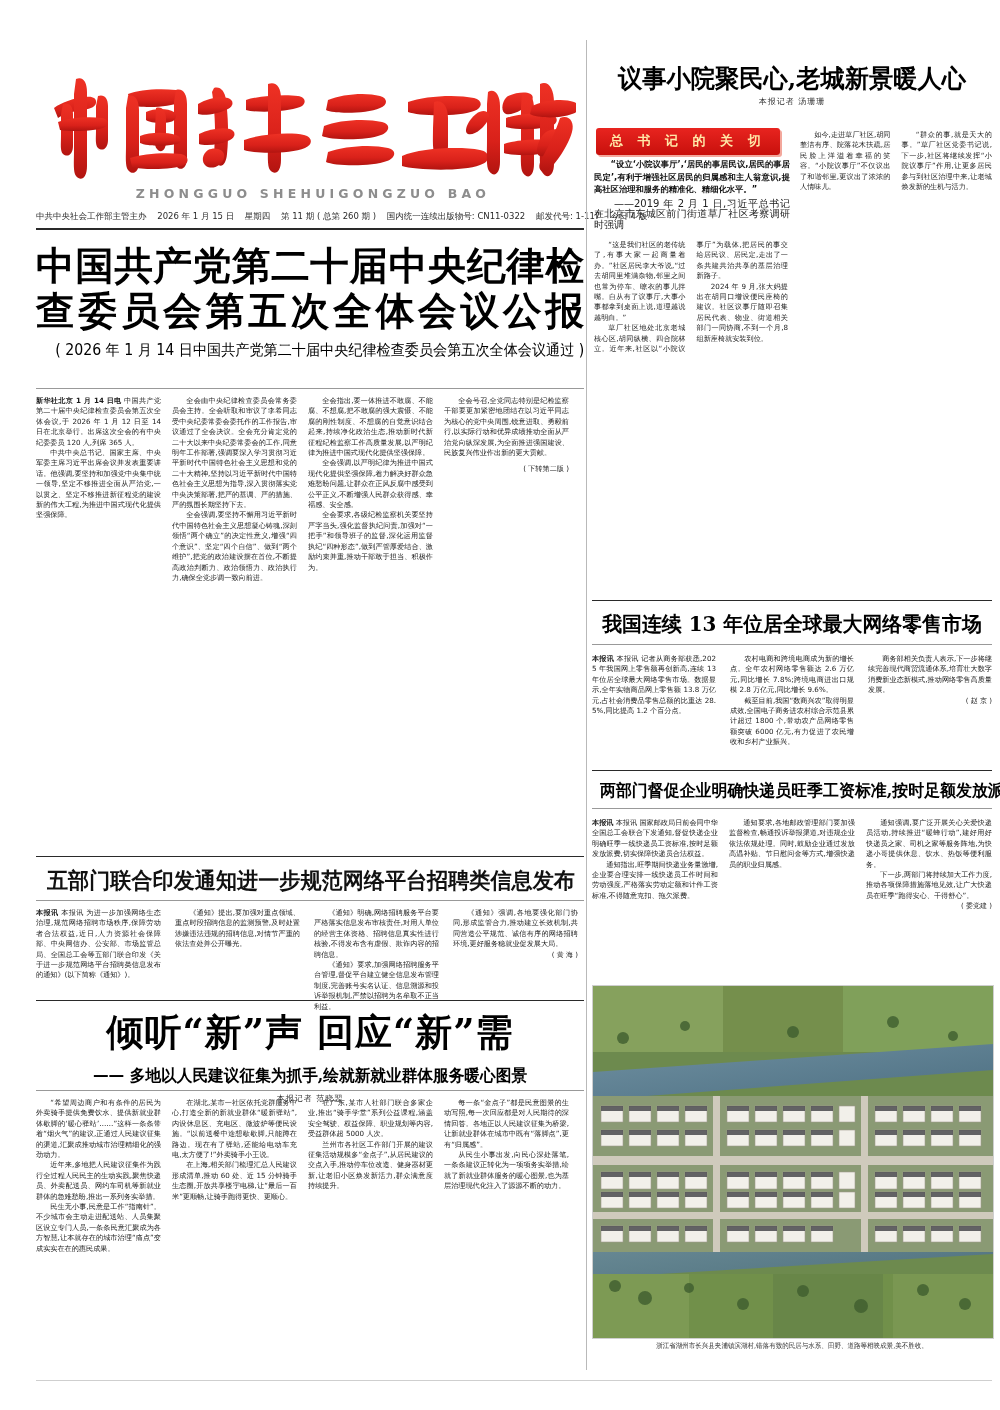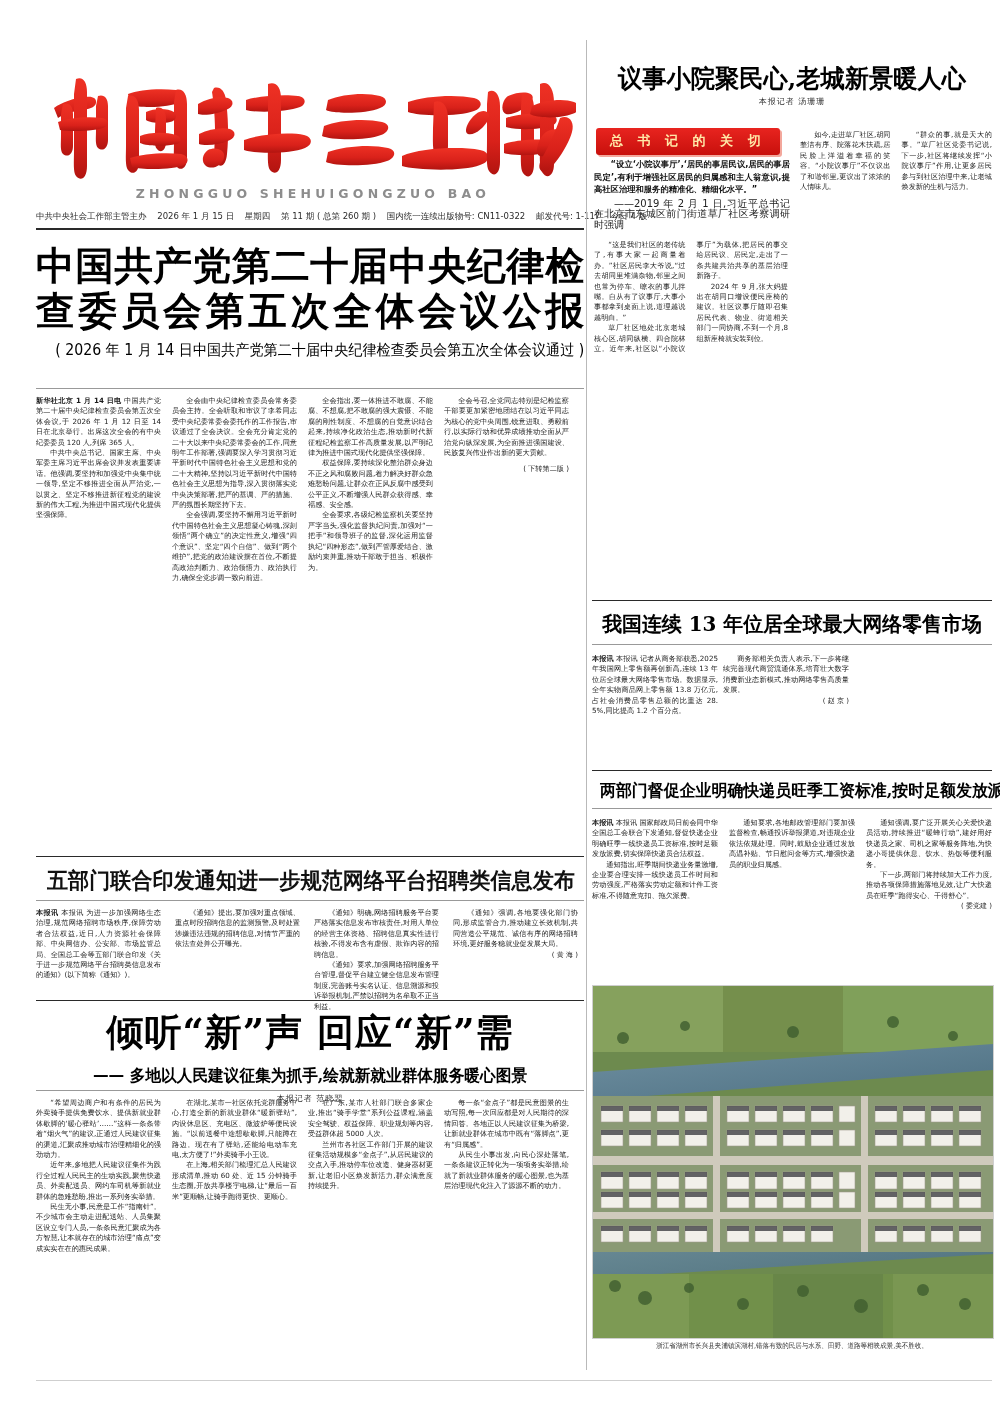--- a/index.html
+++ b/index.html
@@ -231,7 +231,7 @@
       </div>
       <div class="col-text" style="width:125px;">
         <p>全会指出,要一体推进不敢腐、不能腐、不想腐,把不敢腐的强大震慑、不能腐的刚性制度、不想腐的自觉意识结合起来,持续净化政治生态,推动新时代新征程纪检监察工作高质量发展,以严明纪律为推进中国式现代化提供坚强保障。</p>
-        <p>权益保障,要持续深化整治群众身边不正之风和腐败问题,着力解决好群众急难愁盼问题,让群众在正风反腐中感受到公平正义,不断增强人民群众获得感、幸福感、安全感。</p>
+        <p>全会强调,以严明纪律为推进中国式现代化提供坚强保障,着力解决好群众急难愁盼问题,让群众在正风反腐中感受到公平正义,不断增强人民群众获得感、幸福感、安全感。</p>
         <p>全会要求,各级纪检监察机关要坚持严字当头,强化监督执纪问责,加强对“一把手”和领导班子的监督,深化运用监督执纪“四种形态”,做到严管厚爱结合、激励约束并重,推动干部敢于担当、积极作为。</p>
       </div>
       <div class="col-text" style="width:125px;position:relative;">

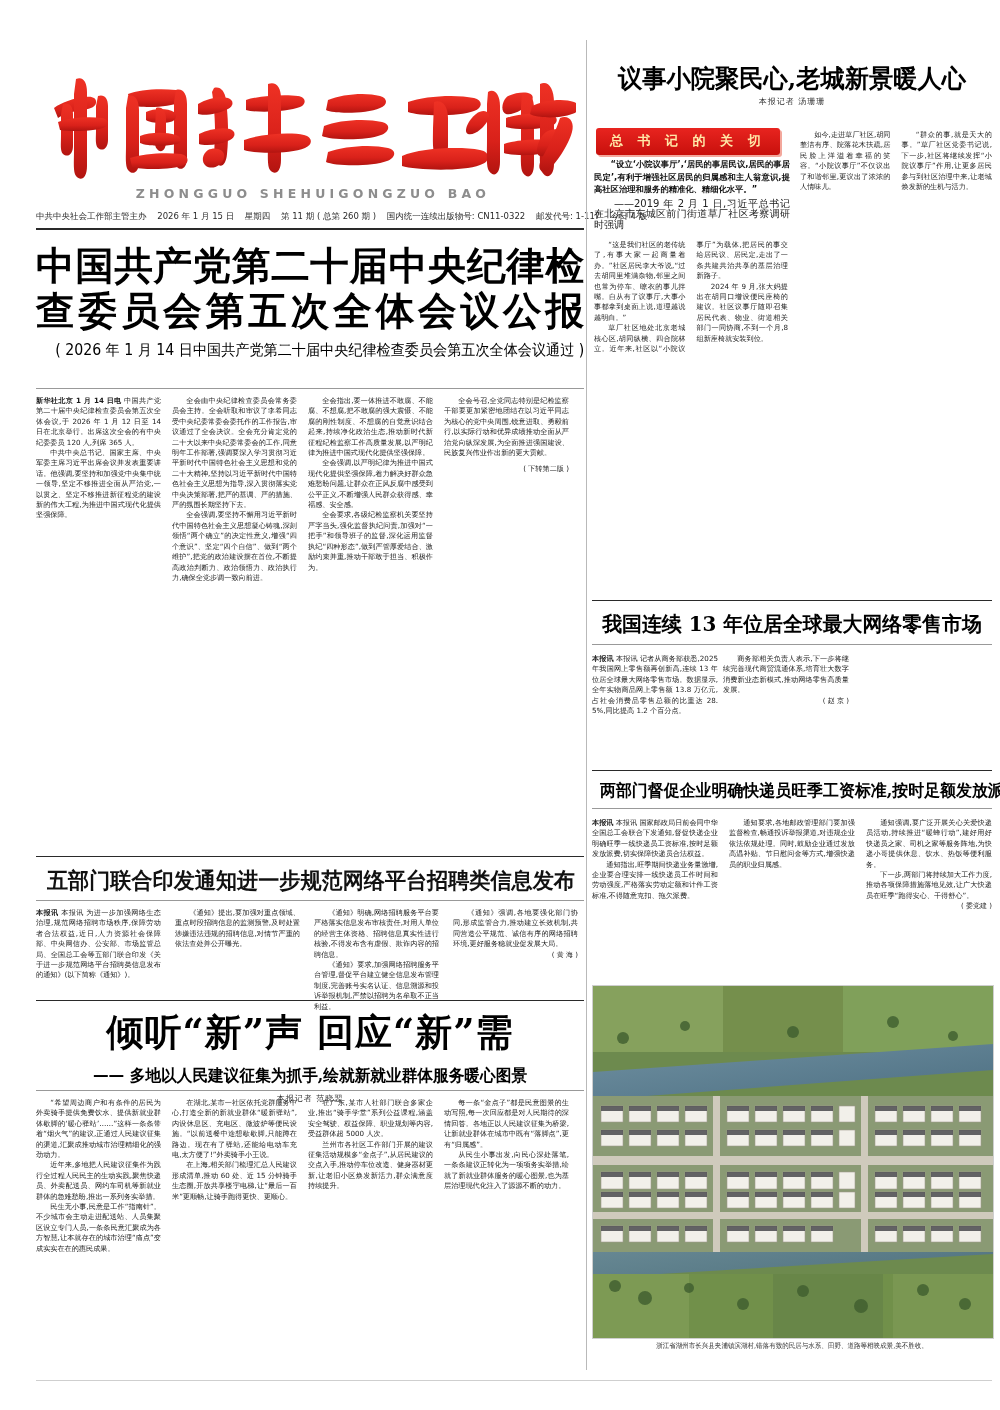--- a/index.html
+++ b/index.html
@@ -323,7 +323,7 @@
   <div class="hrule" style="left:592px;top:644px;width:400px;height:0.8px;background:#999;"></div>
 
   <div style="position:absolute;left:592px;top:654px;width:400px;height:100px;">
-    <div style="display:flex;gap:5px;height:100%;">
+    <div style="display:flex;gap:14px;height:100%;">
       <div class="col-text" style="width:126px;">
         <p class="noind"><span class="lead-in">本报讯</span>&nbsp;<span>本报讯 记者从商务部获悉,2025 年我国网上零售额再创新高,连续 13 年位居全球最大网络零售市场。数据显示,全年实物商品网上零售额 13.8 万亿元,占社会消费品零售总额的比重达 28.5%,同比提高 1.2 个百分点。</span></p>
       </div>

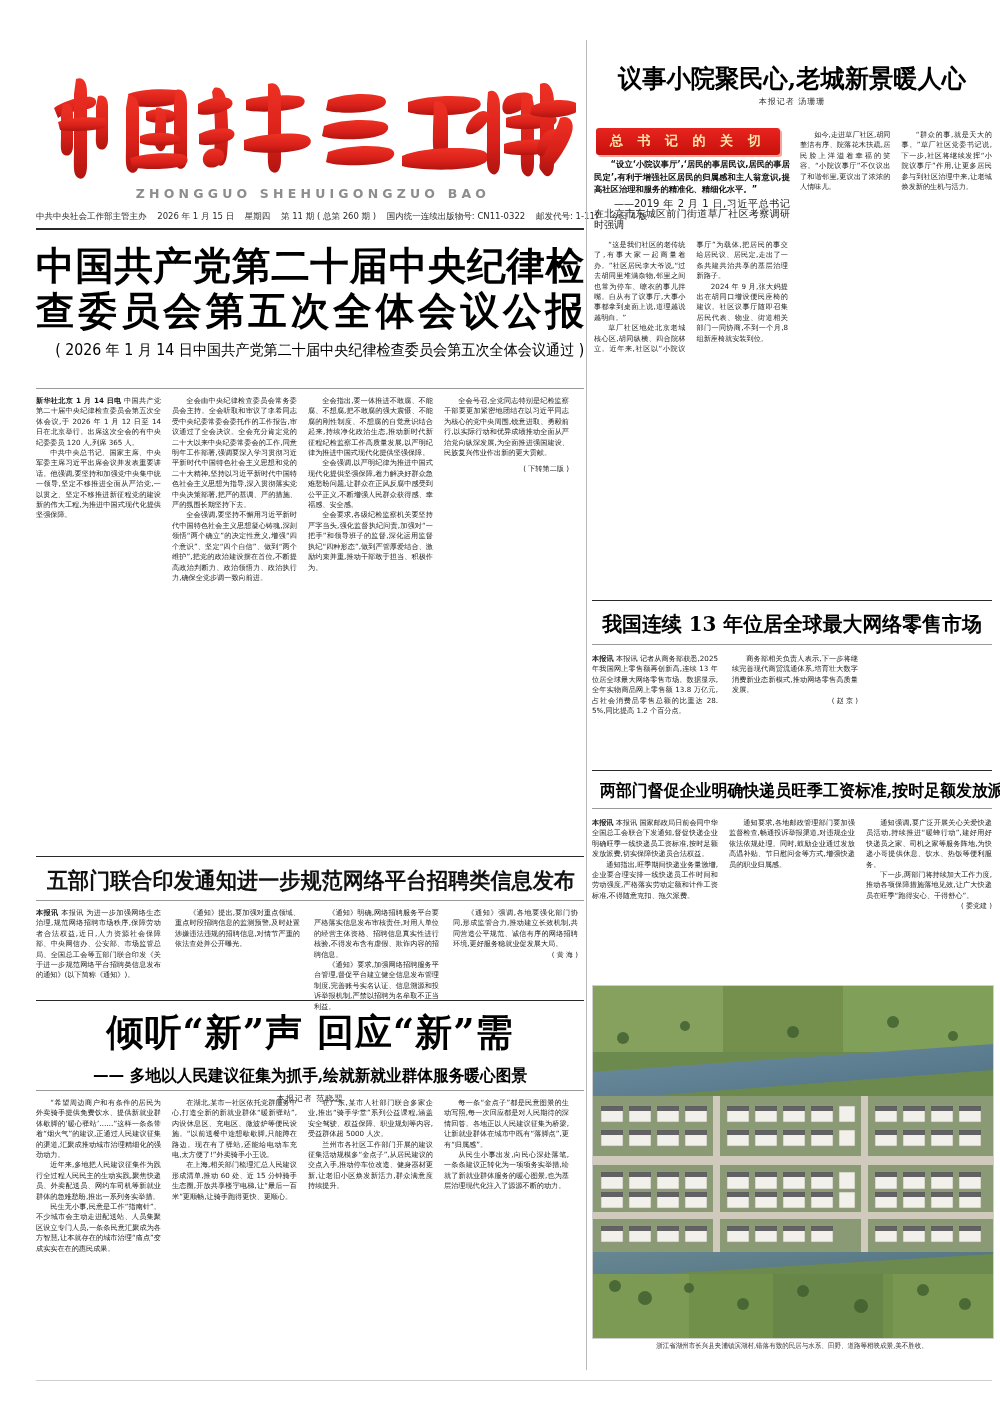--- a/index.html
+++ b/index.html
@@ -326,6 +326,10 @@
     <div style="display:flex;gap:14px;height:100%;">
       <div class="col-text" style="width:126px;">
         <p class="noind"><span class="lead-in">本报讯</span>&nbsp;<span>本报讯 记者从商务部获悉,2025 年我国网上零售额再创新高,连续 13 年位居全球最大网络零售市场。数据显示,全年实物商品网上零售额 13.8 万亿元,占社会消费品零售总额的比重达 28.5%,同比提高 1.2 个百分点。</span></p>
+      </div>
+      <div class="col-text" style="width:126px;">
+        <p>农村电商和跨境电商成为新的增长点。全年农村网络零售额达 2.6 万亿元,同比增长 7.8%;跨境电商进出口规模 2.8 万亿元,同比增长 9.6%。</p>
+        <p>截至目前,我国“数商兴农”取得明显成效,全国电子商务进农村综合示范县累计超过 1800 个,带动农产品网络零售额突破 6000 亿元,有力促进了农民增收和乡村产业振兴。</p>
       </div>
       <div class="col-text" style="width:126px;">
         <p>商务部相关负责人表示,下一步将继续完善现代商贸流通体系,培育壮大数字消费新业态新模式,推动网络零售高质量发展。</p>

